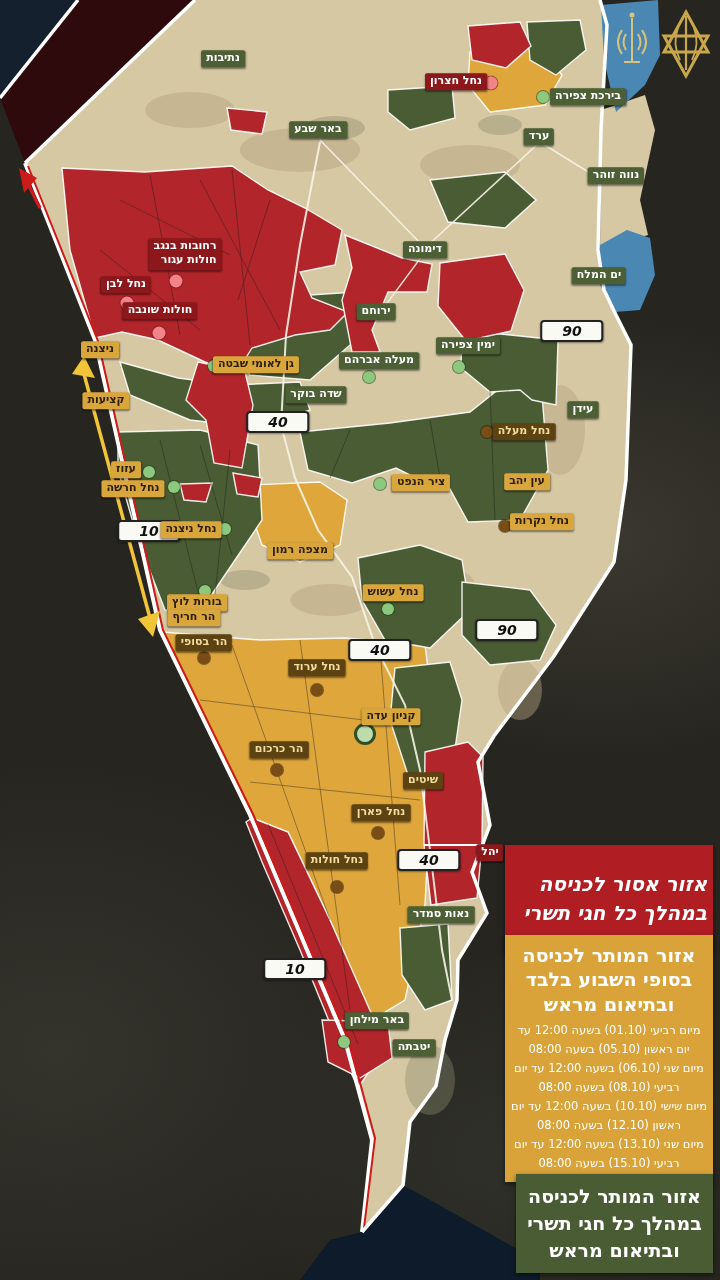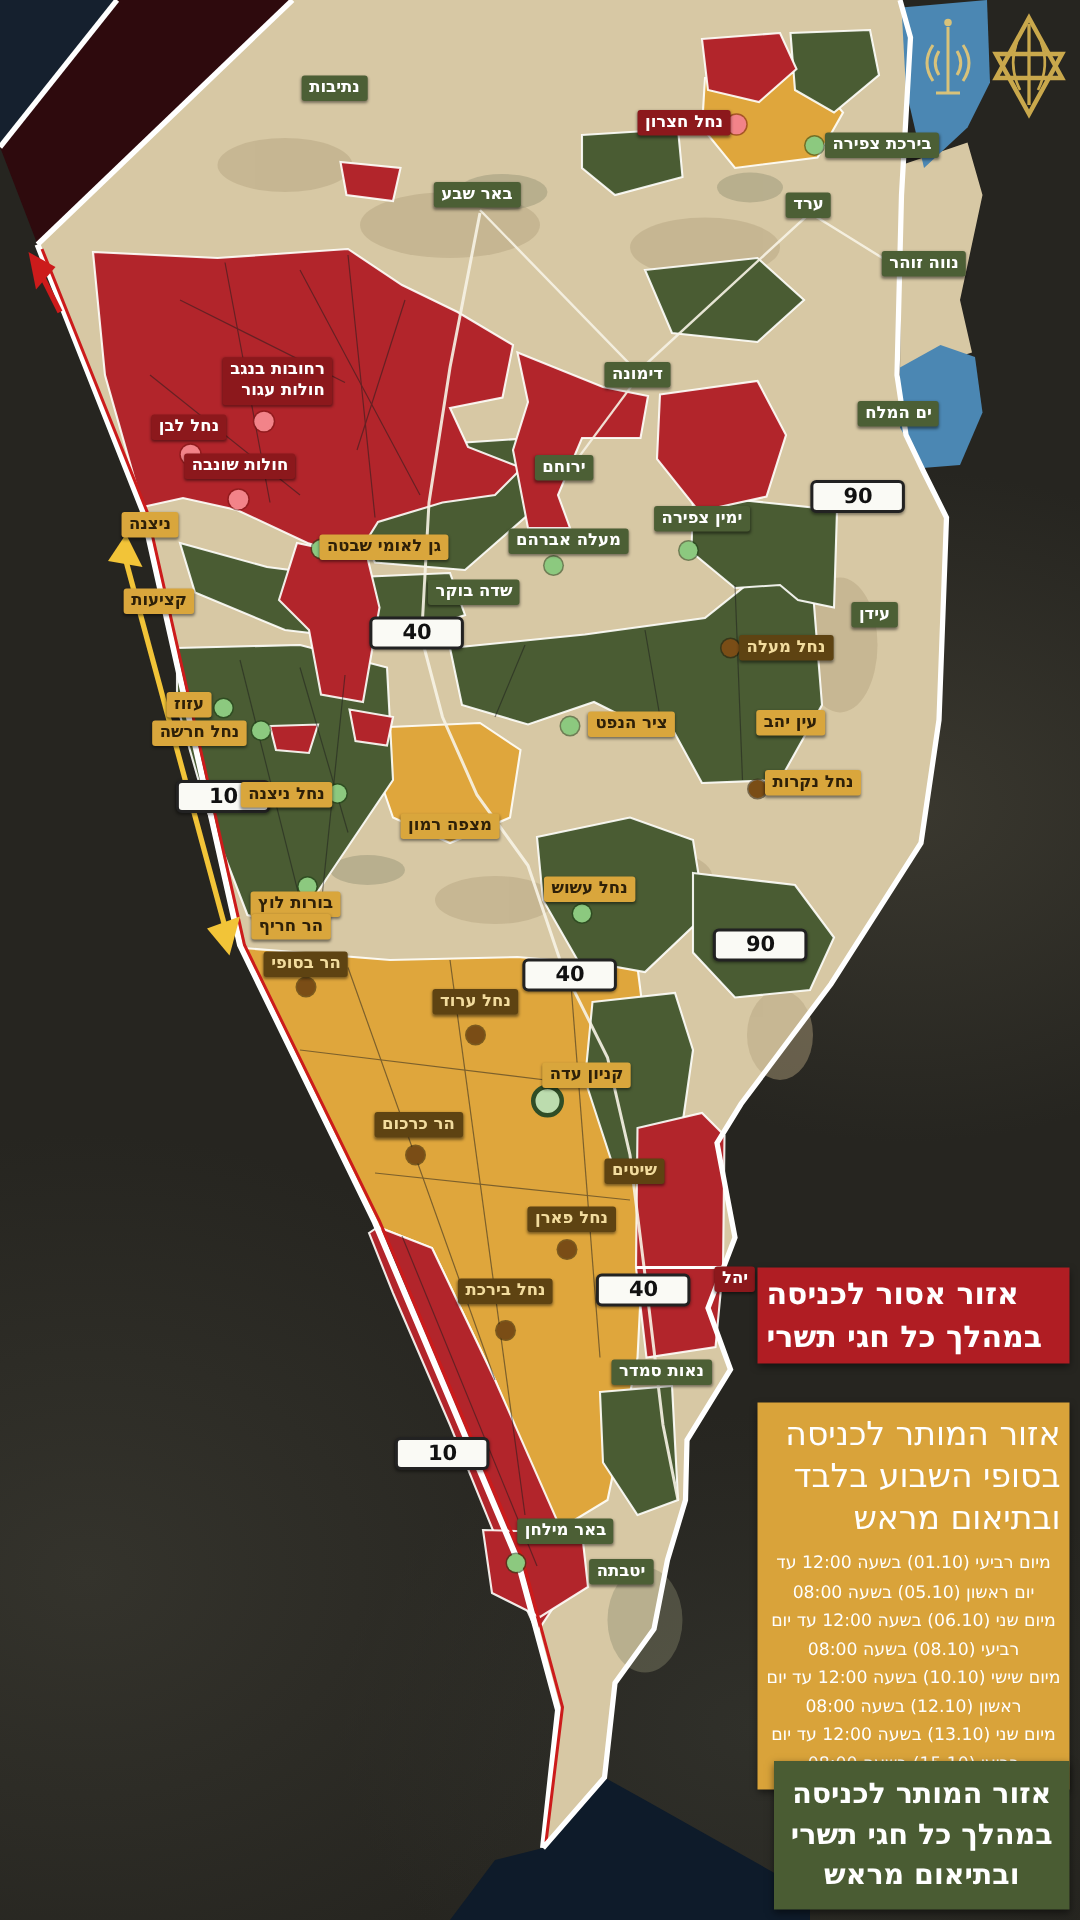--- a/index.html
+++ b/index.html
@@ -20,7 +20,7 @@
   .lr{background:#8c181c;color:#ffffff;}
   .badge{position:absolute;transform:translate(-50%,-50%);background:#fafaf5;color:#111;
     border:2px solid #222;border-radius:4px;font-weight:bold;font-size:14px;padding:0 20px;
-    line-height:18px;z-index:5;box-shadow:0 1px 2px rgba(0,0,0,.4);}
+    line-height:18px;z-index:5;box-shadow:0 1px 2px rgba(0,0,0,.4);font-style:italic;}
   .dot{position:absolute;transform:translate(-50%,-50%);border-radius:50%;z-index:4;}
   .dpk{width:13px;height:13px;background:#f28389;box-shadow:0 0 0 1px rgba(120,20,20,.55);}
   .dgr{width:12px;height:12px;background:#8cc97f;box-shadow:0 0 0 1px rgba(25,65,20,.55);}

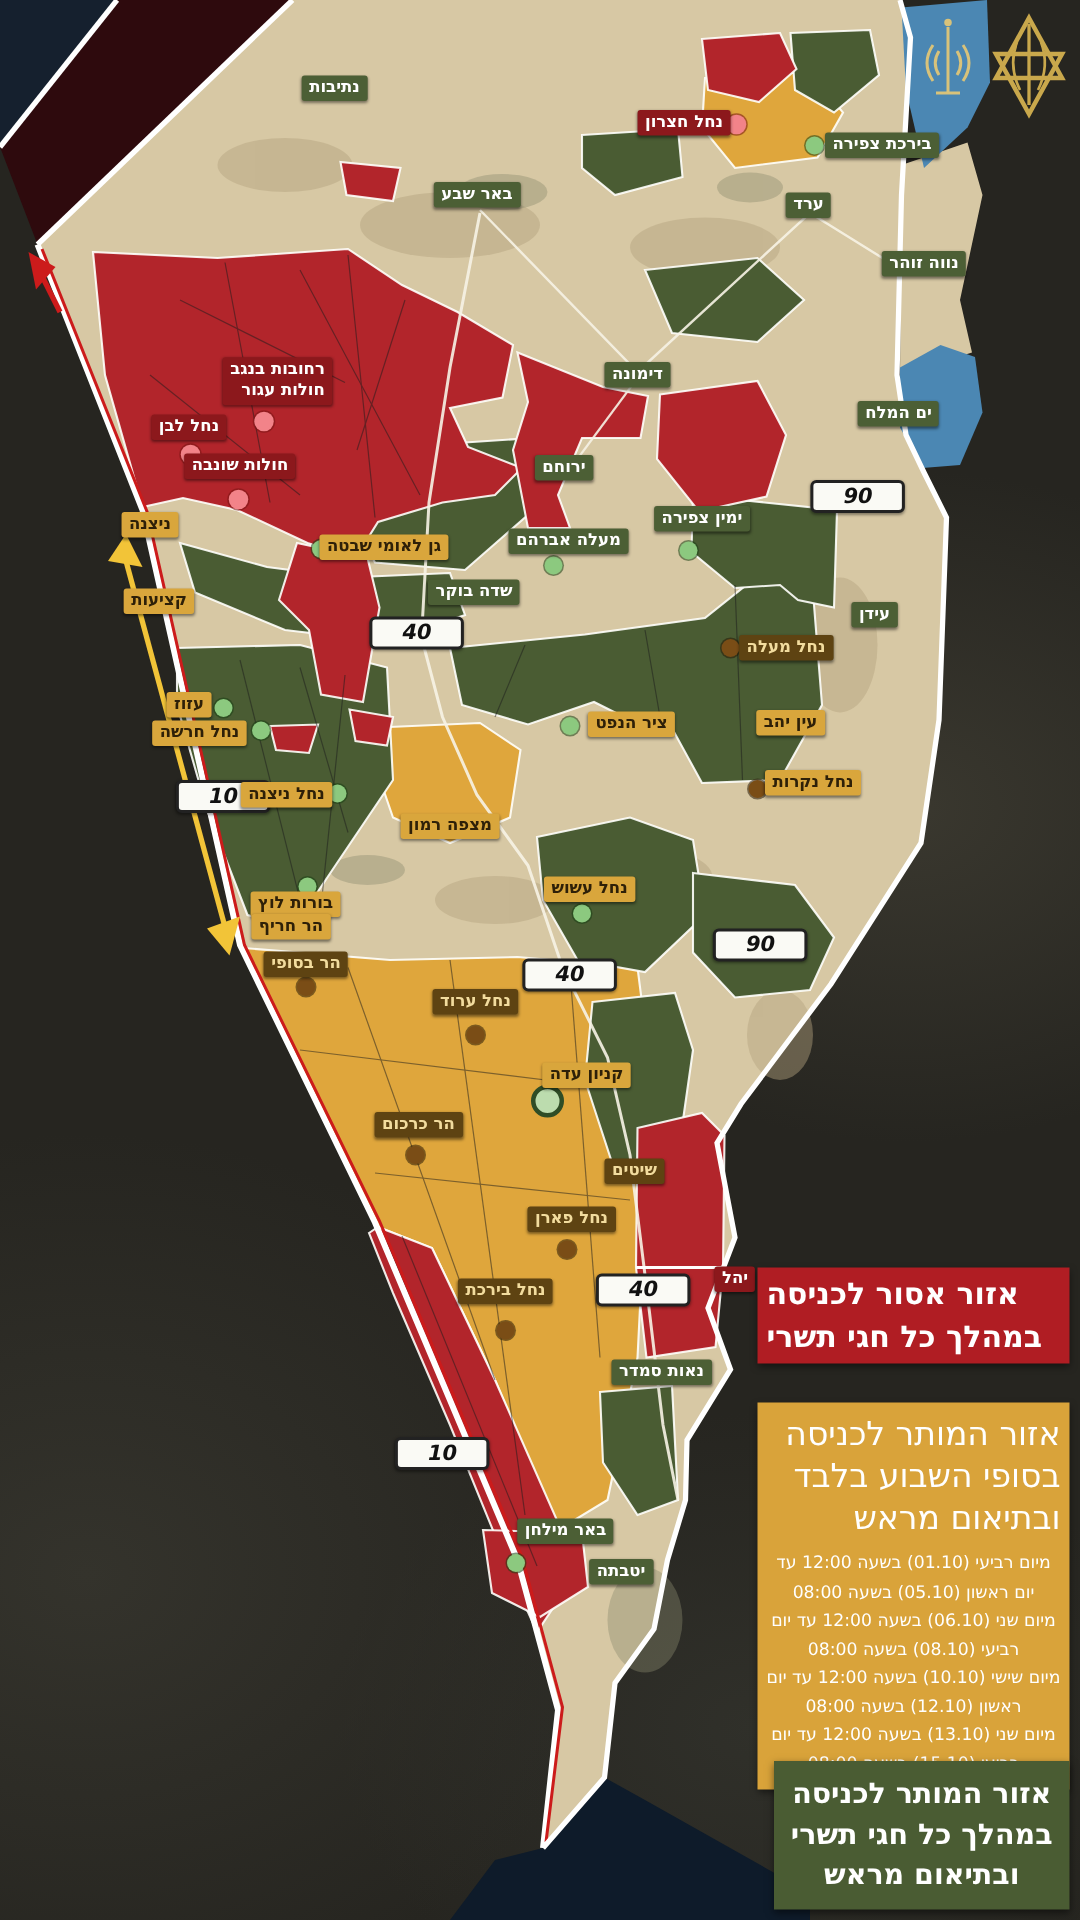--- a/index.html
+++ b/index.html
@@ -223,7 +223,7 @@
 <div class="lbl lb" style="left:279px;top:750px">הר כרכום</div>
 <div class="lbl lb" style="left:423px;top:781px">שיטים</div>
 <div class="lbl lb" style="left:381px;top:813px">נחל פארן</div>
-<div class="lbl lb" style="left:337px;top:861px">נחל בירכת</div>
+<div class="lbl lb" style="left:337px;top:861px">נחל חולות</div>
 <div class="lbl lr" style="left:490px;top:853px">יהל</div>
 <div class="lbl lr" style="left:456px;top:82px">נחל חצרון</div>
 <div class="lbl lr" style="left:185px;top:254px">רחובות בנגב

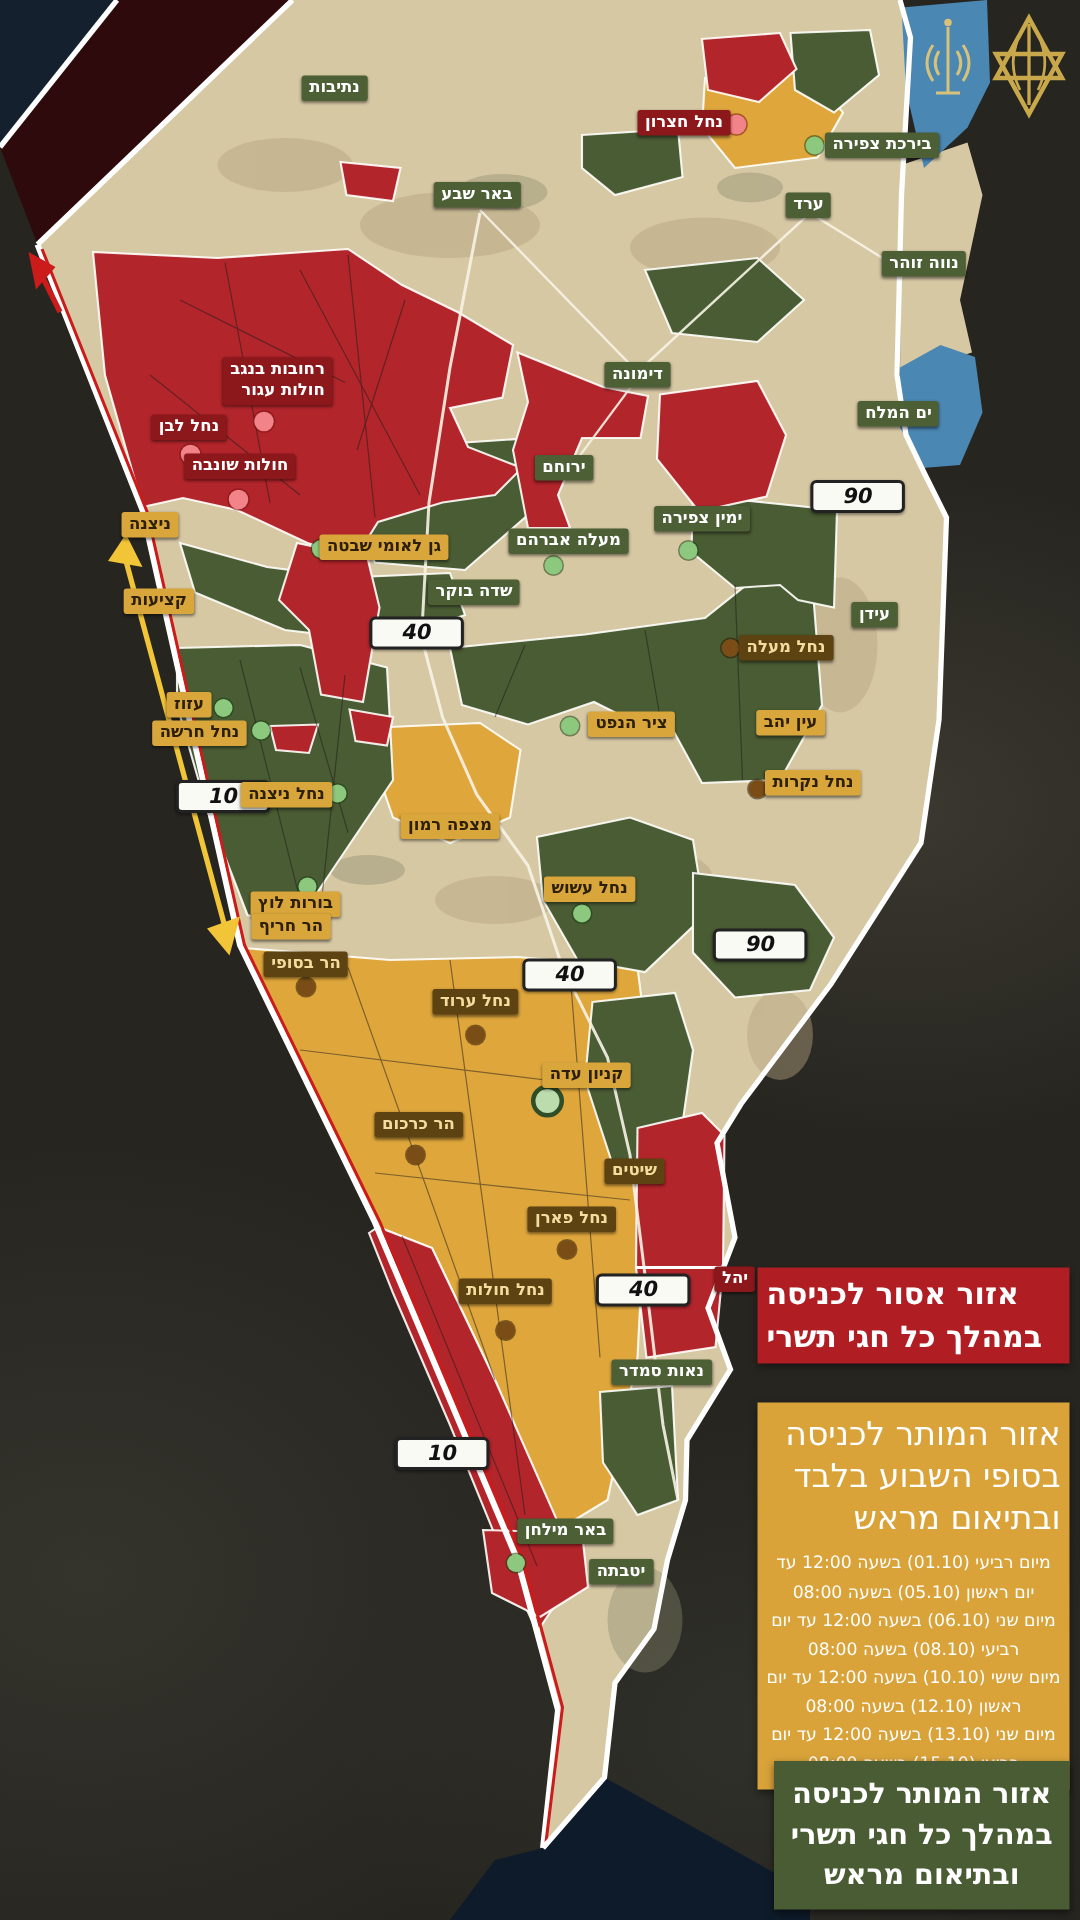--- a/index.html
+++ b/index.html
@@ -30,7 +30,7 @@
   #noticeR10{left:18px;top:523px;width:118px;background:#b01d23;color:#fff;font-weight:bold;
     font-size:11px;line-height:1.95;text-align:center;padding:9px 4px;}
   #legendForbidden{left:505px;top:845px;width:196px;background:#b01d23;color:#fff;
-    padding:3px 6px;text-align:left;font-weight:bold;font-size:20px;line-height:1.45;}
+    padding:25px 6px;text-align:right;font-weight:bold;font-size:20px;line-height:1.45;font-style:italic;}
   #legendWeekend{left:505px;top:935px;width:196px;background:#d9a33a;color:#fff;
     padding:8px 6px;text-align:center;}
   .lw-title{font-weight:normal;font-size:22px;line-height:1.28;margin-bottom:5px;text-align:right;}

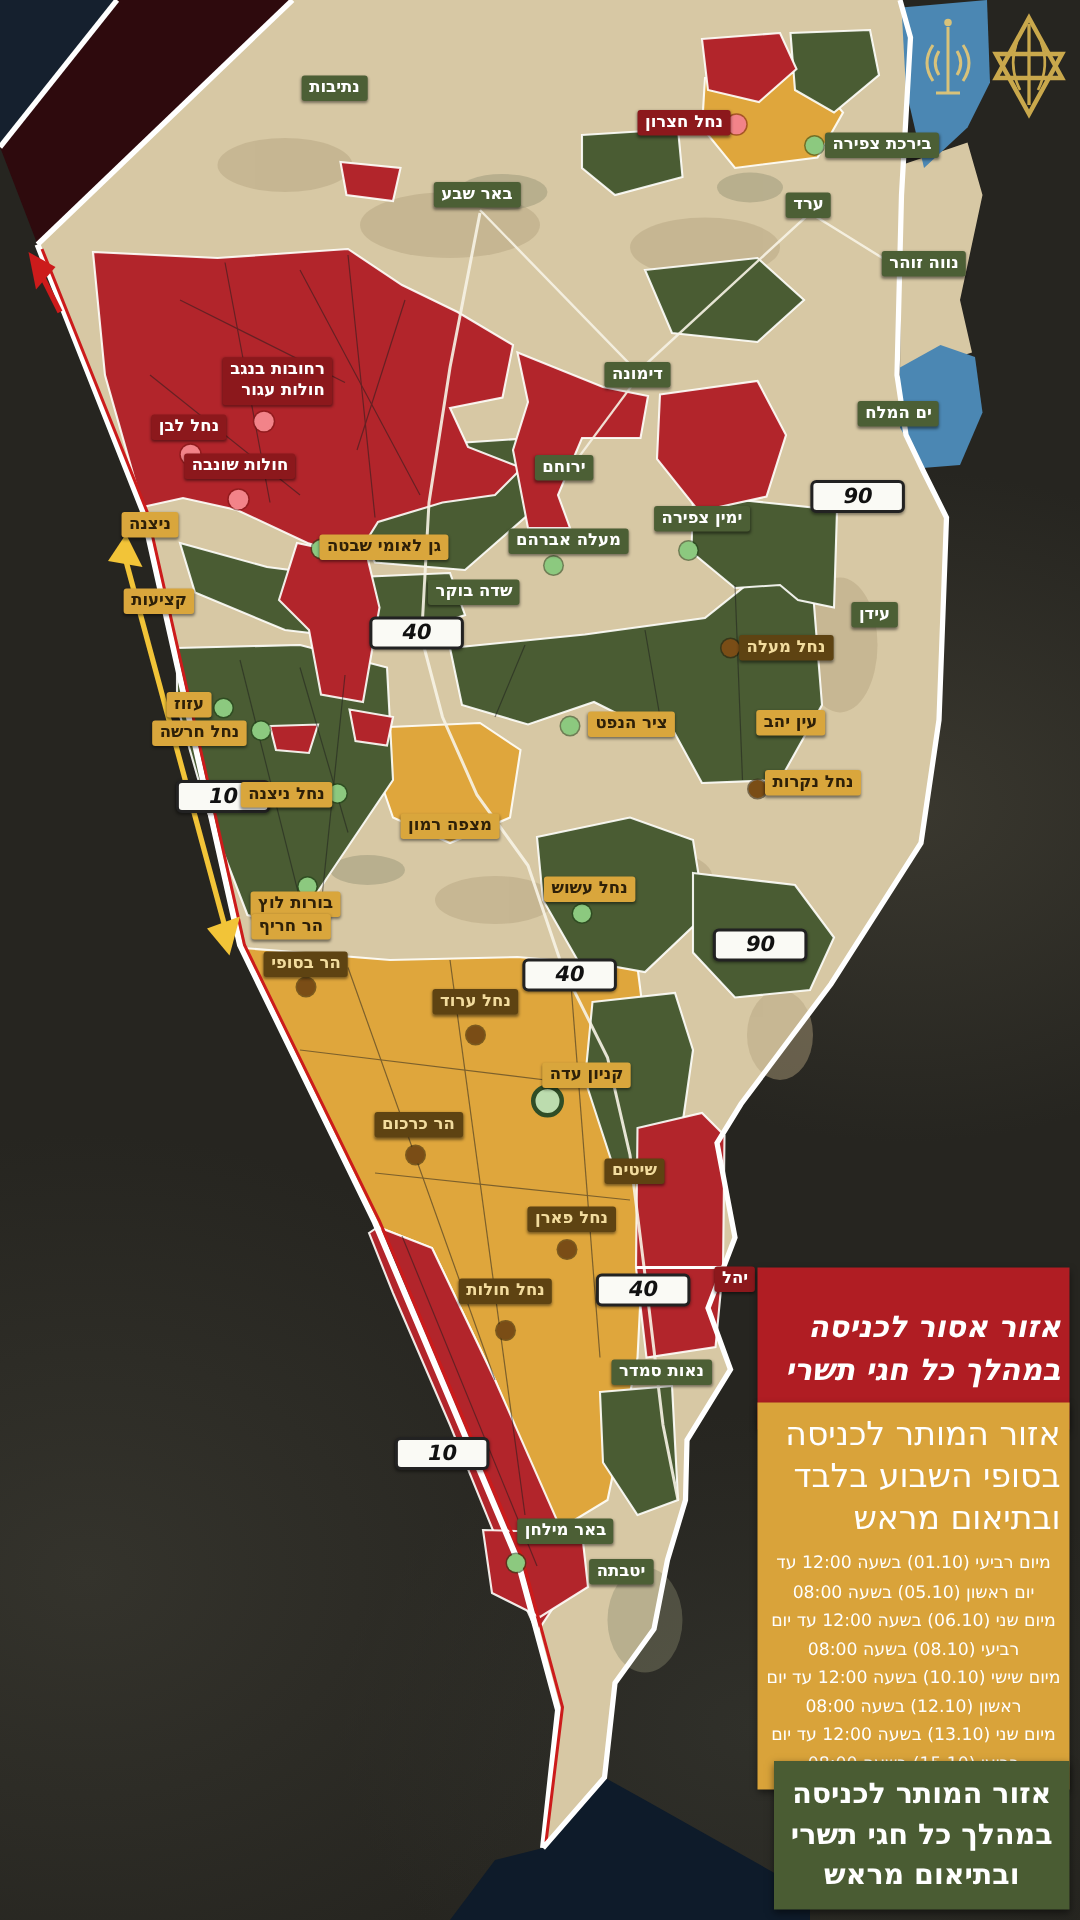--- a/index.html
+++ b/index.html
@@ -33,7 +33,7 @@
     padding:25px 6px;text-align:right;font-weight:bold;font-size:20px;line-height:1.45;font-style:italic;}
   #legendWeekend{left:505px;top:935px;width:196px;background:#d9a33a;color:#fff;
     padding:8px 6px;text-align:center;}
-  .lw-title{font-weight:normal;font-size:22px;line-height:1.28;margin-bottom:5px;text-align:right;}
+  .lw-title{font-weight:bold;font-size:19px;line-height:1.28;margin-bottom:5px;}
   .lw-line{font-weight:normal;font-size:11.5px;line-height:1.66;}
   #legendAllowed{left:516px;top:1174px;width:185px;background:#4a5c33;color:#fff;
     padding:9px 6px;text-align:center;font-weight:bold;font-size:19px;line-height:1.42;}

